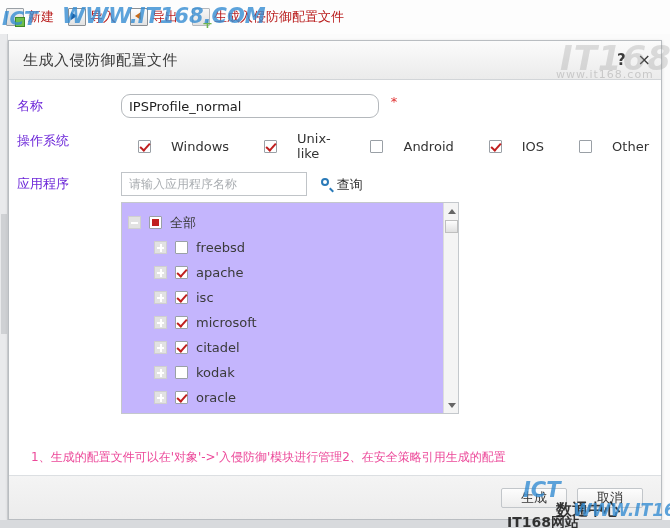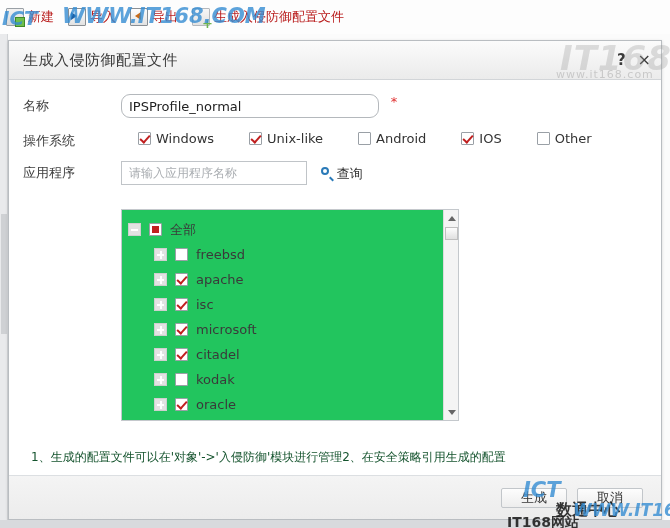--- a/index.html
+++ b/index.html
@@ -74,8 +74,8 @@
 
   .frow { display: flex; align-items: flex-start; margin-bottom: 11px; }
   .flabel {
-    width: 112px; padding-left: 14px; box-sizing: border-box;
-    font-size: 13px; color: #404040; padding-top: 3px;
+    width: 112px; padding-left: 8px; box-sizing: border-box;
+    font-size: 13px; color: #6d28d9; padding-top: 3px;
   }
   .fctl { flex: 1; position: relative; }
 

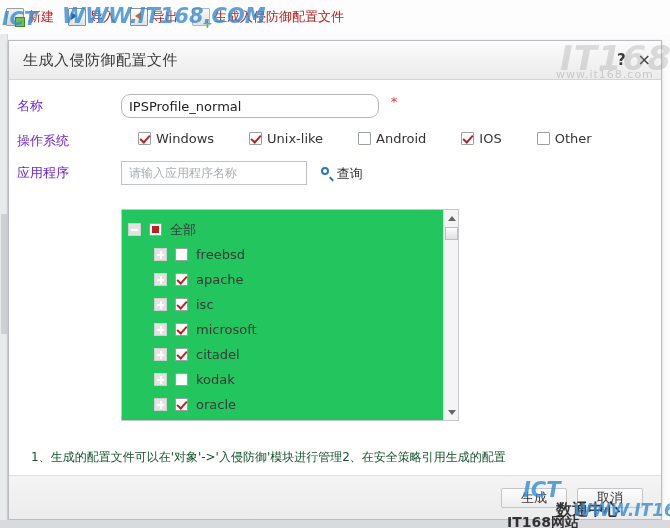--- a/index.html
+++ b/index.html
@@ -90,7 +90,7 @@
 
   
   .cbrow { display: flex; align-items: center; gap: 6px; padding-top: 2px; }
-  .cbwrap { display: flex; align-items: center; gap: 5px; margin-right: 12px; cursor: pointer; padding-left: 17px; }
+  .cbwrap { display: flex; align-items: center; gap: 20px; margin-right: 12px; cursor: pointer; padding-left: 17px; }
   .cb {
     width: 13px; height: 13px; box-sizing: border-box;
     border: 1px solid #9aa0a6; background: #fff; position: relative; border-radius: 1px;

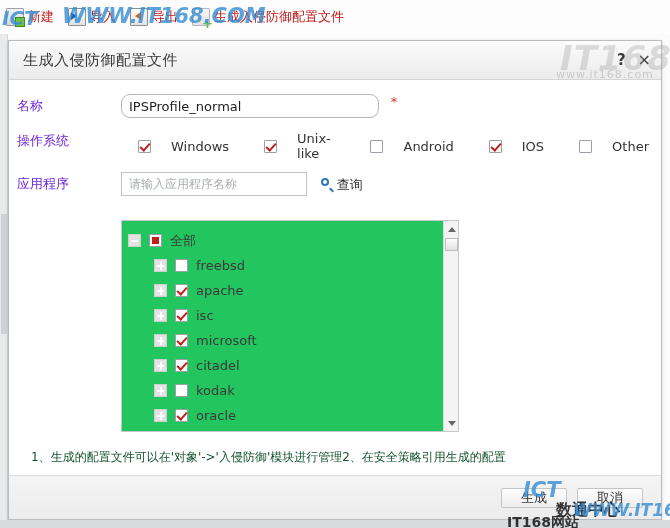--- a/index.html
+++ b/index.html
@@ -126,8 +126,8 @@
   
   .treebox {
     position: relative;
-    width: 338px; height: 212px; margin-top: 24px;
-    border: 1px solid #c4c8cc; background: #22c55e; box-sizing: border-box;
+    width: 338px; height: 212px; margin-top: 6px;
+    border: 1px solid #c4c8cc; background: #c4b5fd; box-sizing: border-box;
     overflow: hidden;
   }
   .treeinner { position: absolute; left: 0; top: 0; right: 16px; bottom: 0; padding: 7px 0 0 6px; }

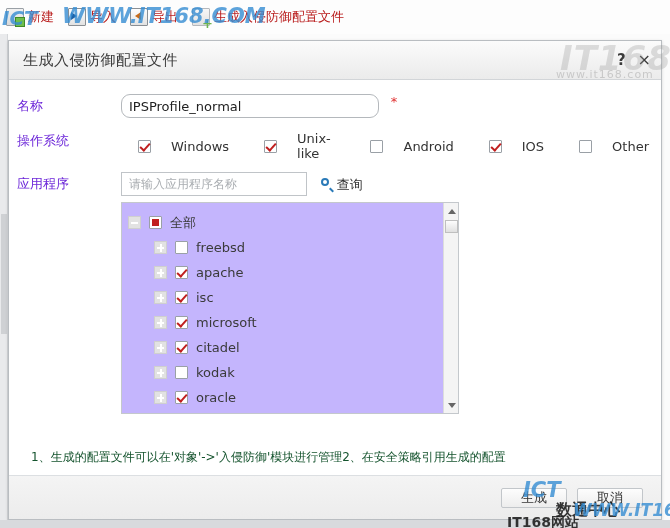--- a/index.html
+++ b/index.html
@@ -179,7 +179,7 @@
 
   .hint {
     position: absolute; left: 22px; top: 368px; width: 610px;
-    font-size: 12px; color: #14532d; line-height: 18px;
+    font-size: 12px; color: #ec4899; line-height: 18px;
   }
 
   .dlg-sep { position: absolute; left: 10px; right: 10px; top: 425px; height: 1px; background: #d9dcdf; }

